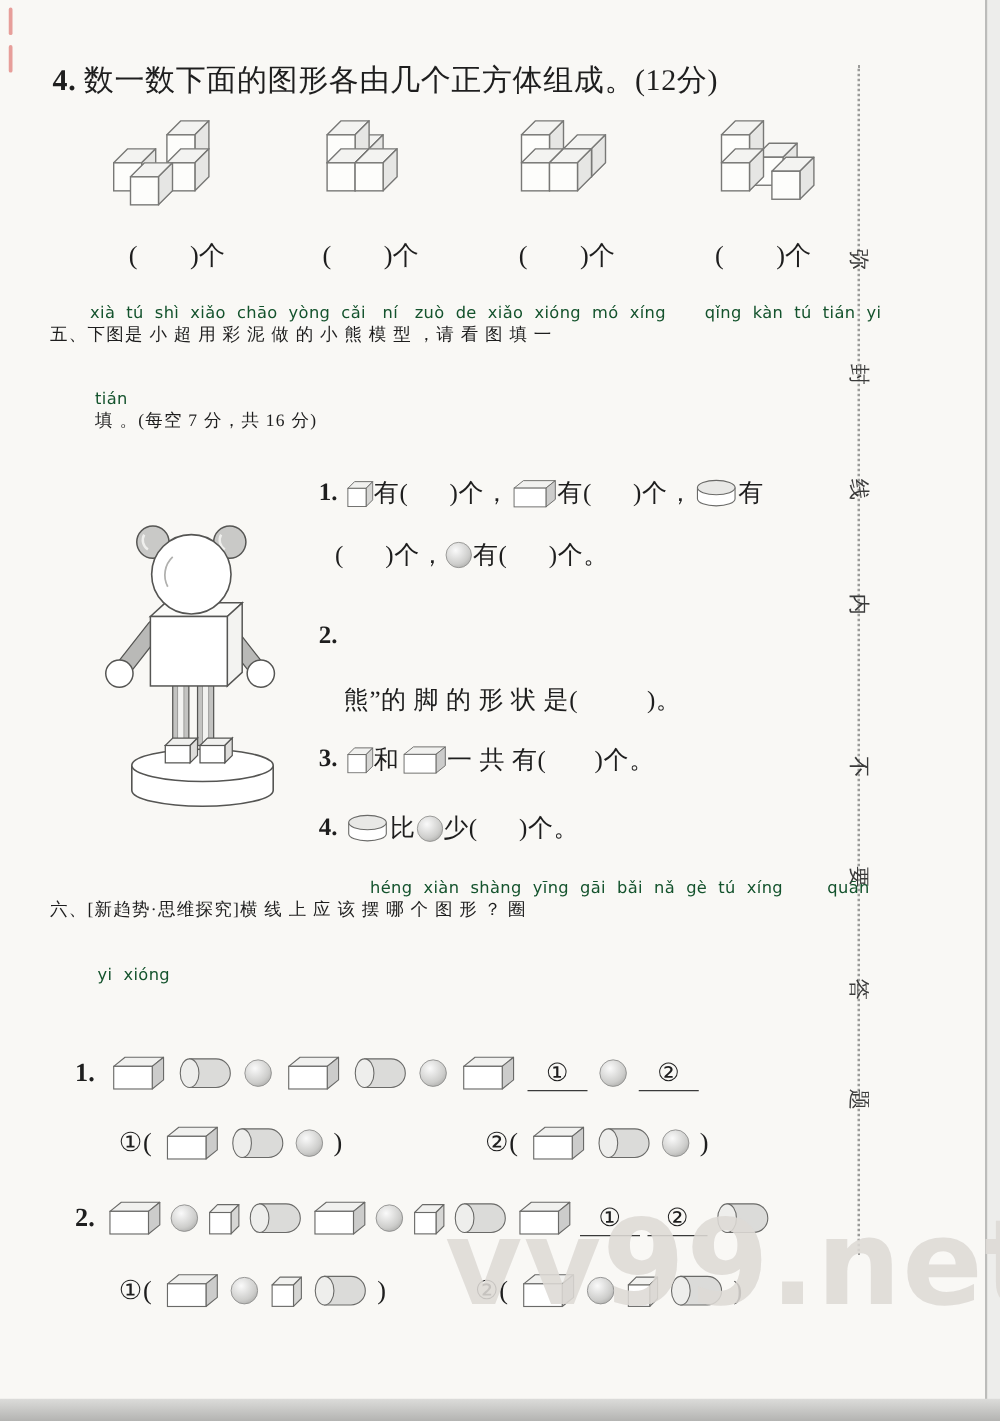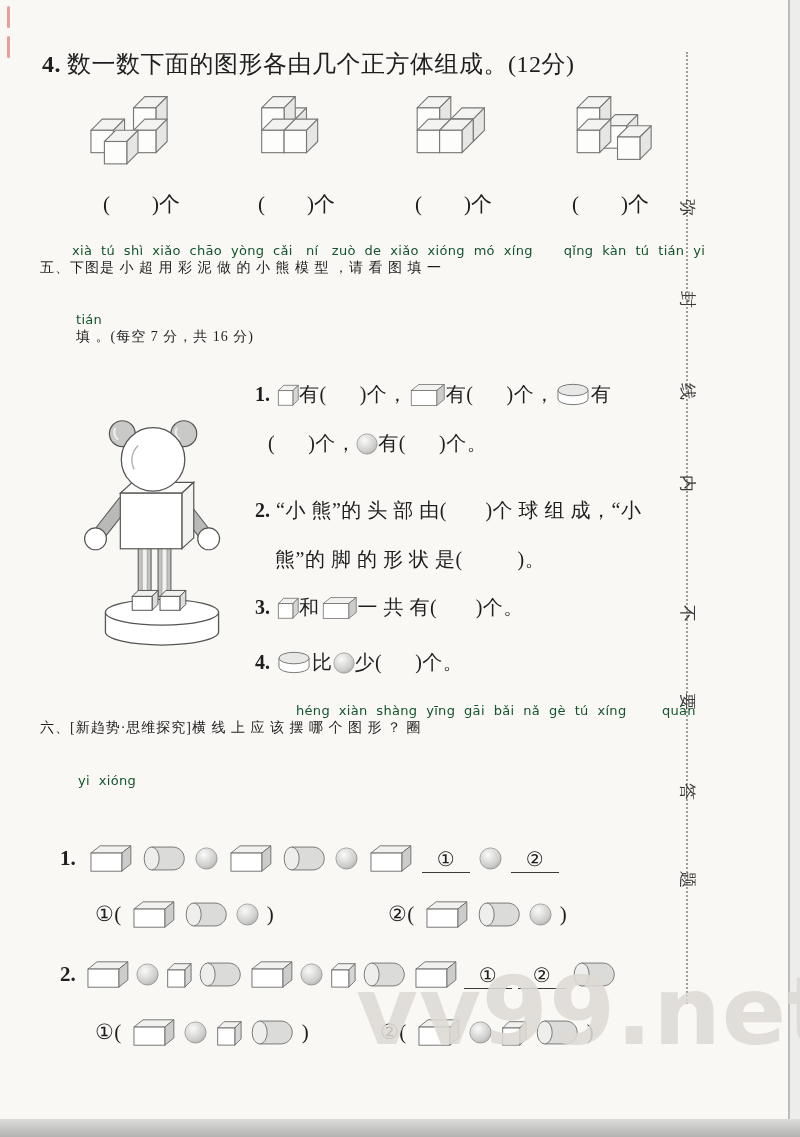--- a/index.html
+++ b/index.html
@@ -222,9 +222,6 @@
 
   <div class="abs q5-line" style="left:255px; top:497px">
     <span class="q-num">2.</span>
-    <span style="display:flex;align-items:center">
-        <span class="seg-text">“小 熊”的 头 部 由(       )个 球 组 成，“小</span>
-      </span>
   </div>
   <div class="abs q5-line" style="left:275px; top:546px">
     <span style="display:flex;align-items:flex-start">

